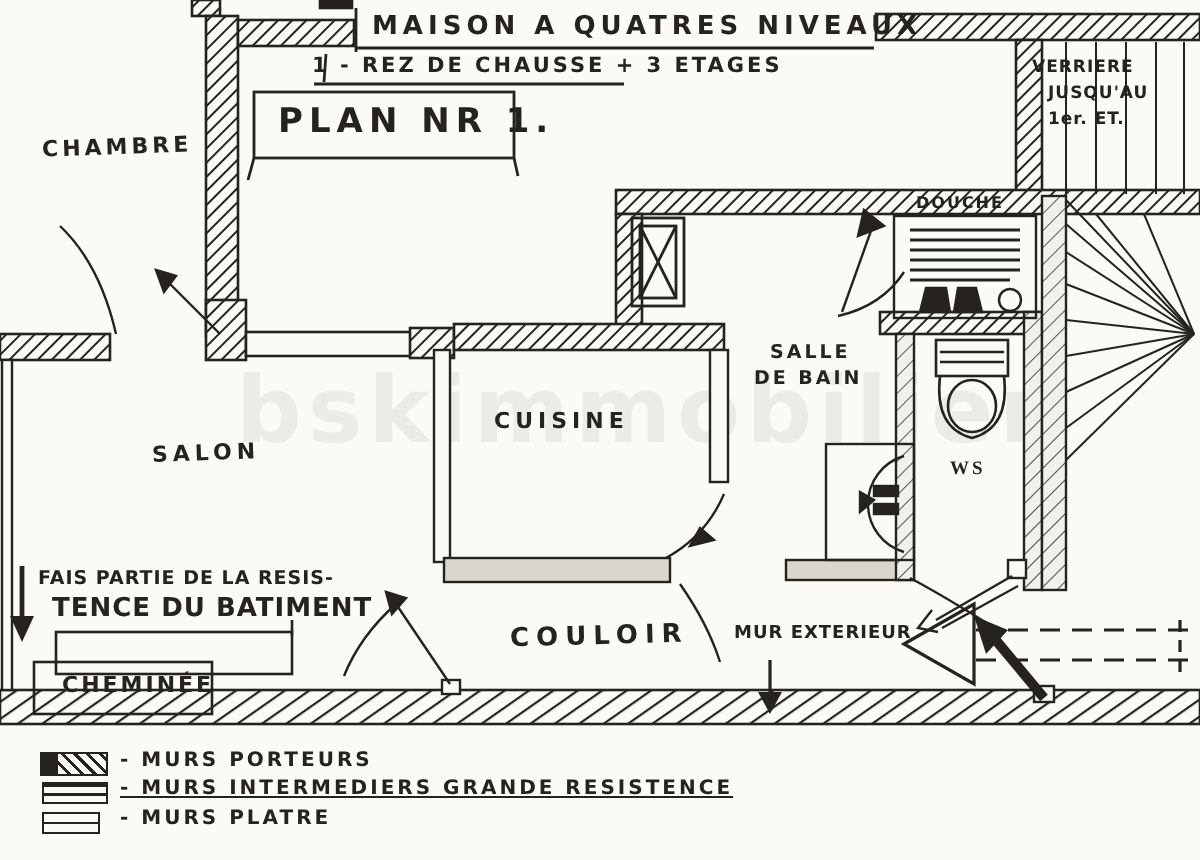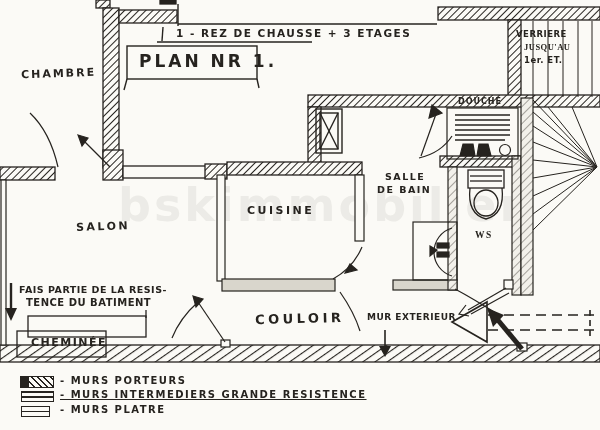--- a/index.html
+++ b/index.html
@@ -202,6 +202,7 @@
     </g>
   </svg>
 
+  <div class="lbl hand" style="left:186px;top:7px;font-size:13px;letter-spacing:2.5px;">MAISON A QUATRES NIVEAUX</div>
   <div class="lbl hand" style="left:176px;top:28px;font-size:10.5px;letter-spacing:1.5px;">1 - REZ DE CHAUSSE + 3 ETAGES</div>
   <div class="lbl hand" style="left:139px;top:53px;font-size:17px;letter-spacing:3px;">PLAN NR 1.</div>
 

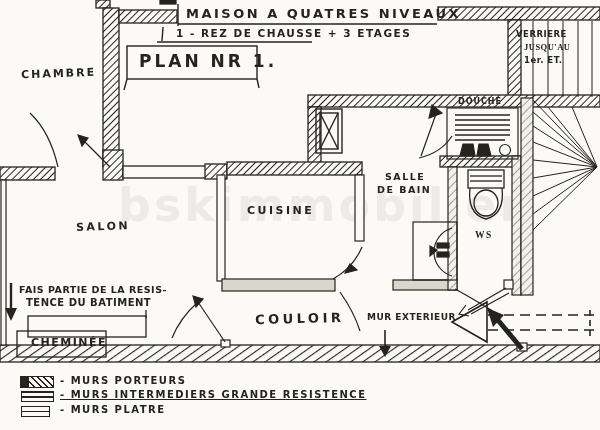--- a/index.html
+++ b/index.html
@@ -203,7 +203,7 @@
   </svg>
 
   <div class="lbl hand" style="left:186px;top:7px;font-size:13px;letter-spacing:2.5px;">MAISON A QUATRES NIVEAUX</div>
-  <div class="lbl hand" style="left:176px;top:28px;font-size:10.5px;letter-spacing:1.5px;">1 - REZ DE CHAUSSE + 3 ETAGES</div>
+  <div class="lbl hand" style="left:156px;top:28px;font-size:10.5px;letter-spacing:1.5px;">1 - REZ DE CHAUSSE + 3 ETAGES</div>
   <div class="lbl hand" style="left:139px;top:53px;font-size:17px;letter-spacing:3px;">PLAN NR 1.</div>
 
   <div class="lbl hand" style="left:21px;top:68px;font-size:11px;letter-spacing:2px;transform:rotate(-2deg);">CHAMBRE</div>

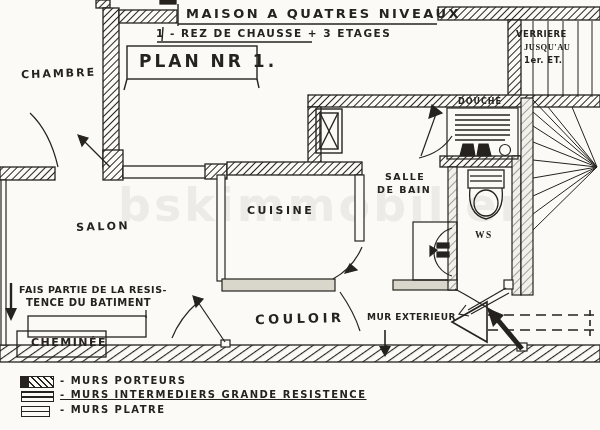--- a/index.html
+++ b/index.html
@@ -216,7 +216,7 @@
   <div class="lbl hand" style="left:255px;top:312px;font-size:13px;letter-spacing:3.5px;transform:rotate(-1.5deg);">COULOIR</div>
 
   <div class="lbl hand" style="left:516px;top:30px;font-size:8.5px;letter-spacing:0.5px;">VERRIERE</div>
-  <div class="lbl hand" style="left:524px;top:43px;font-size:8.5px;letter-spacing:0.5px;font-family:Liberation Serif, serif;">JUSQU'AU</div>
+  <div class="lbl hand" style="left:524px;top:43px;font-size:8.5px;letter-spacing:0.5px;">JUSQU'AU</div>
   <div class="lbl hand" style="left:524px;top:56px;font-size:8.5px;letter-spacing:0.5px;">1er. ET.</div>
 
   <div class="lbl hand" style="left:19px;top:285px;font-size:9.5px;letter-spacing:0.5px;text-align:center;">FAIS PARTIE DE LA RESIS-</div>

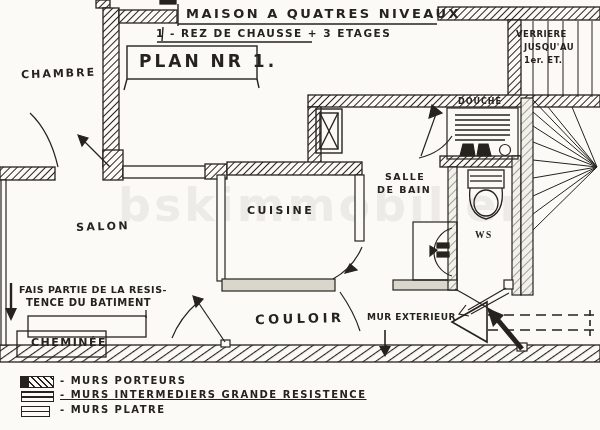--- a/index.html
+++ b/index.html
@@ -220,7 +220,7 @@
   <div class="lbl hand" style="left:524px;top:56px;font-size:8.5px;letter-spacing:0.5px;">1er. ET.</div>
 
   <div class="lbl hand" style="left:19px;top:285px;font-size:9.5px;letter-spacing:0.5px;text-align:center;">FAIS PARTIE DE LA RESIS-</div>
-  <div class="lbl hand" style="left:26px;top:298px;font-size:10px;letter-spacing:0.5px;">TENCE DU BATIMENT</div>
+  <div class="lbl hand" style="left:26px;top:298px;font-size:13px;letter-spacing:0.5px;">TENCE DU BATIMENT</div>
   <div class="lbl hand" style="left:31px;top:337px;font-size:11px;letter-spacing:1.5px;">CHEMINÉE</div>
   <div class="lbl hand" style="left:367px;top:313px;font-size:9px;letter-spacing:0.5px;">MUR EXTERIEUR</div>
 

